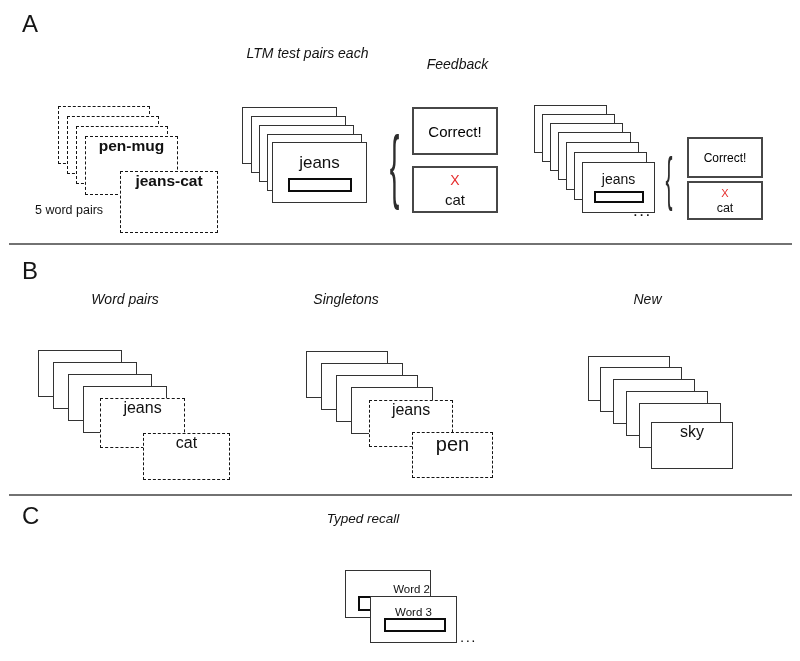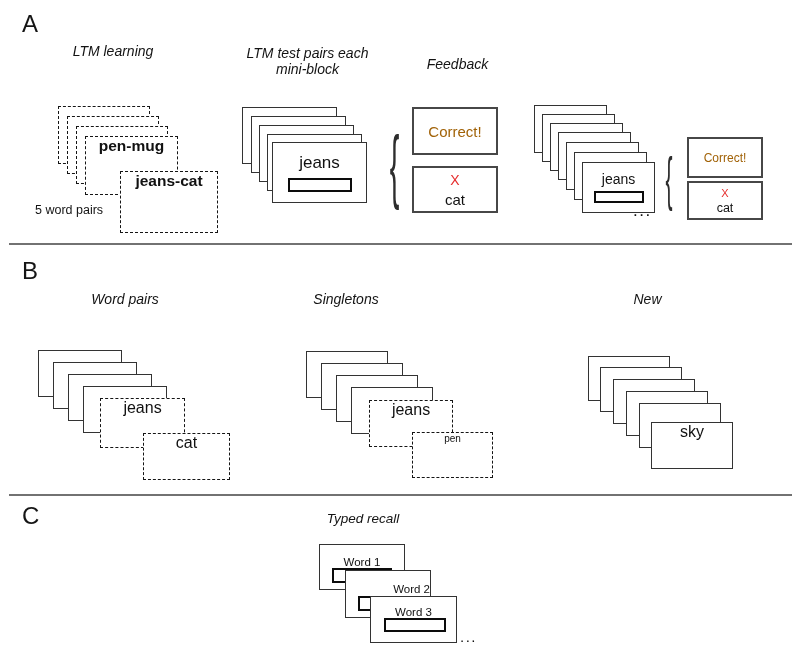--- a/index.html
+++ b/index.html
@@ -37,7 +37,6 @@
   <div class="panel-letter" style="left:22px;top:10px">A</div>
 
   <div class="ttl" style="left:38px;top:43px;width:150px">
-    <div>LTM learning</div>
   </div>
 
   <div class="card dash" style="left:58px;top:106px;width:92px;height:58px"></div>

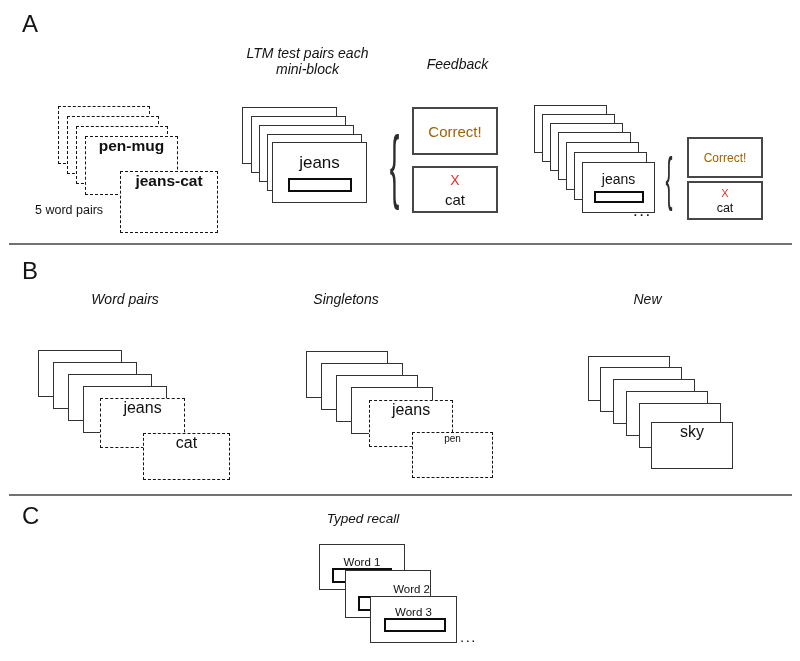--- a/index.html
+++ b/index.html
@@ -52,7 +52,6 @@
 
   <div class="ttl" style="left:230px;top:45px;width:155px">
     <div>LTM test pairs each</div>
-    <div>mini-block</div>
   </div>
 
   <div class="card" style="left:242px;top:107px;width:95px;height:57px"></div>

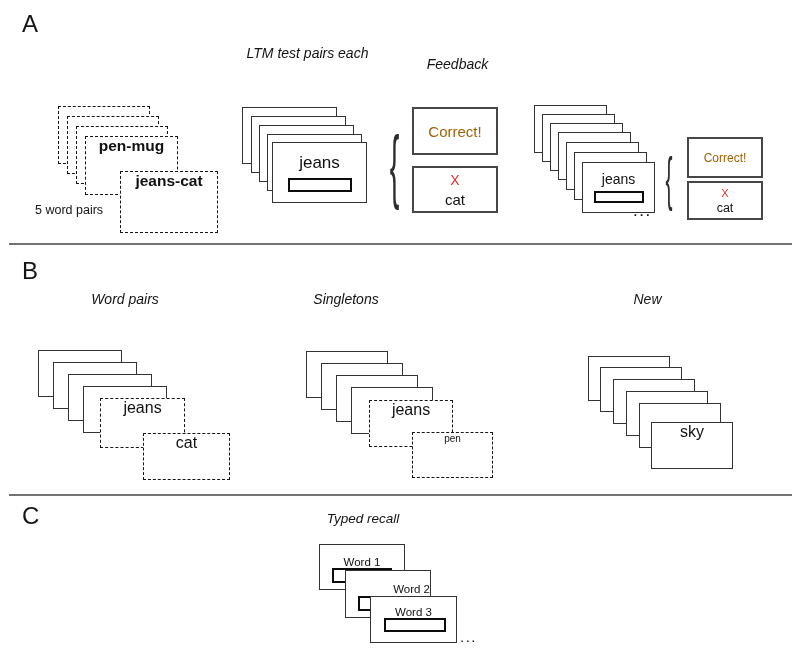--- a/index.html
+++ b/index.html
@@ -17,7 +17,7 @@
   .inbox{border:2.5px solid #0c0c0c;background:#fff;box-sizing:content-box;}
   .fbbox{position:absolute;background:#fff;border:2px solid #474747;box-sizing:border-box;
          display:flex;flex-direction:column;align-items:center;justify-content:center;text-align:center;}
-  .green{color:#a16207;}
+  .green{color:#000000;}
   .red{color:#e62e2e;}
   .brace{position:absolute;display:flex;align-items:center;justify-content:center;color:#2d2d2d;}
   .brace > span{display:block;}

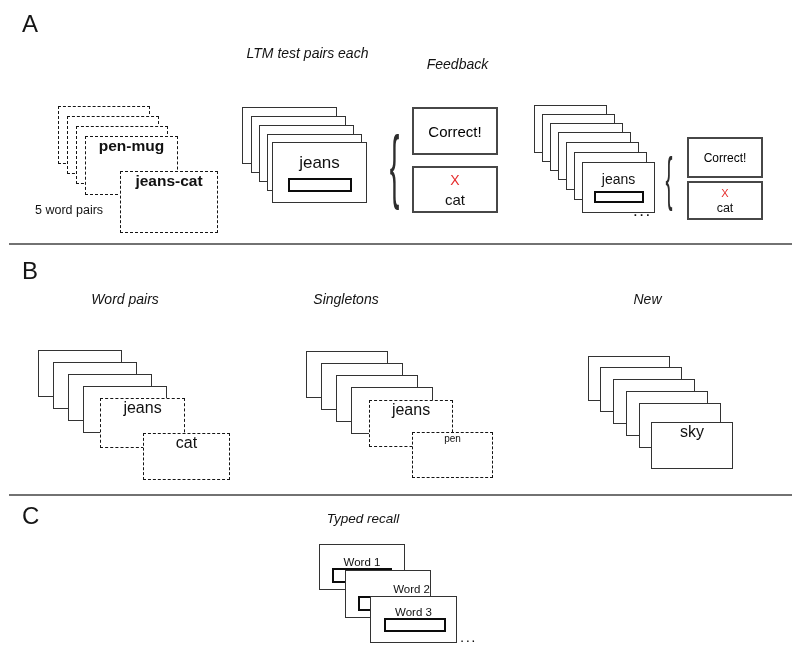--- a/index.html
+++ b/index.html
@@ -121,7 +121,7 @@
   <div class="card dash wordcard" style="left:369px;top:400px;width:84px;height:47px;font-size:16px">
     <span>jeans</span>
   </div>
-  <div class="card dash wordcard" style="left:412px;top:432px;width:81px;height:46px;font-size:10px">
+  <div class="card dash wordcard" style="left:412px;top:432px;width:81px;height:46px;font-size:20px">
     <span>pen</span>
   </div>
 

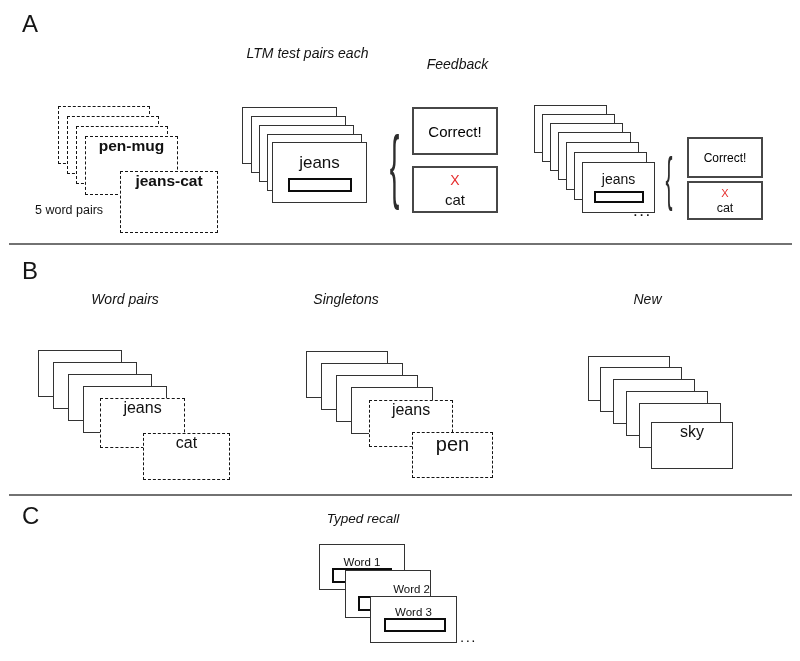--- a/index.html
+++ b/index.html
@@ -140,10 +140,6 @@
   <div class="panel-letter" style="left:22px;top:502px">C</div>
   <div class="ttl" style="left:302px;top:511px;width:122px;font-size:13.5px">Typed recall</div>
 
-  <div class="card" style="left:319px;top:544px;width:86px;height:46px">
-    <div class="wlabel" style="text-align:center;padding-top:11px">Word 1</div>
-    <div class="cinbox" style="left:12px;top:23px;width:56px;height:11px"></div>
-  </div>
   <div class="card" style="left:345px;top:570px;width:86px;height:48px">
     <div class="wlabel" style="text-align:right;padding-top:12px">Word 2</div>
     <div class="cinbox" style="left:12px;top:25px;width:56px;height:11px"></div>

